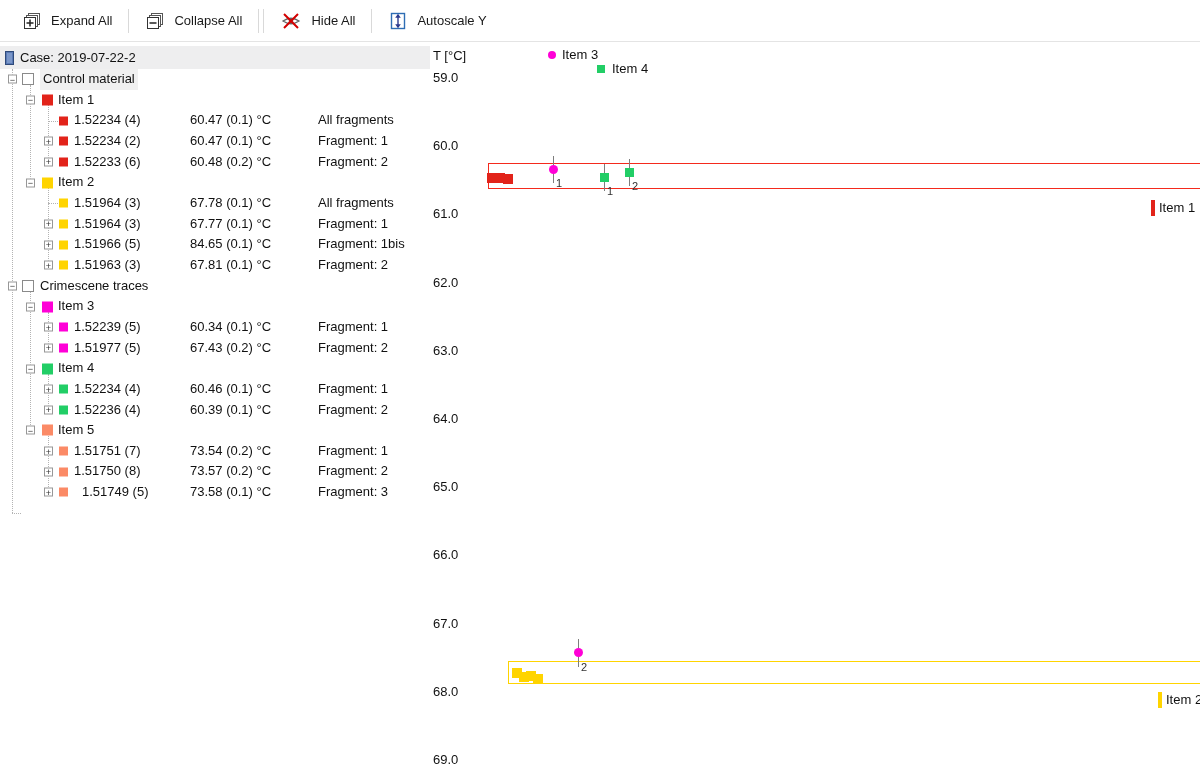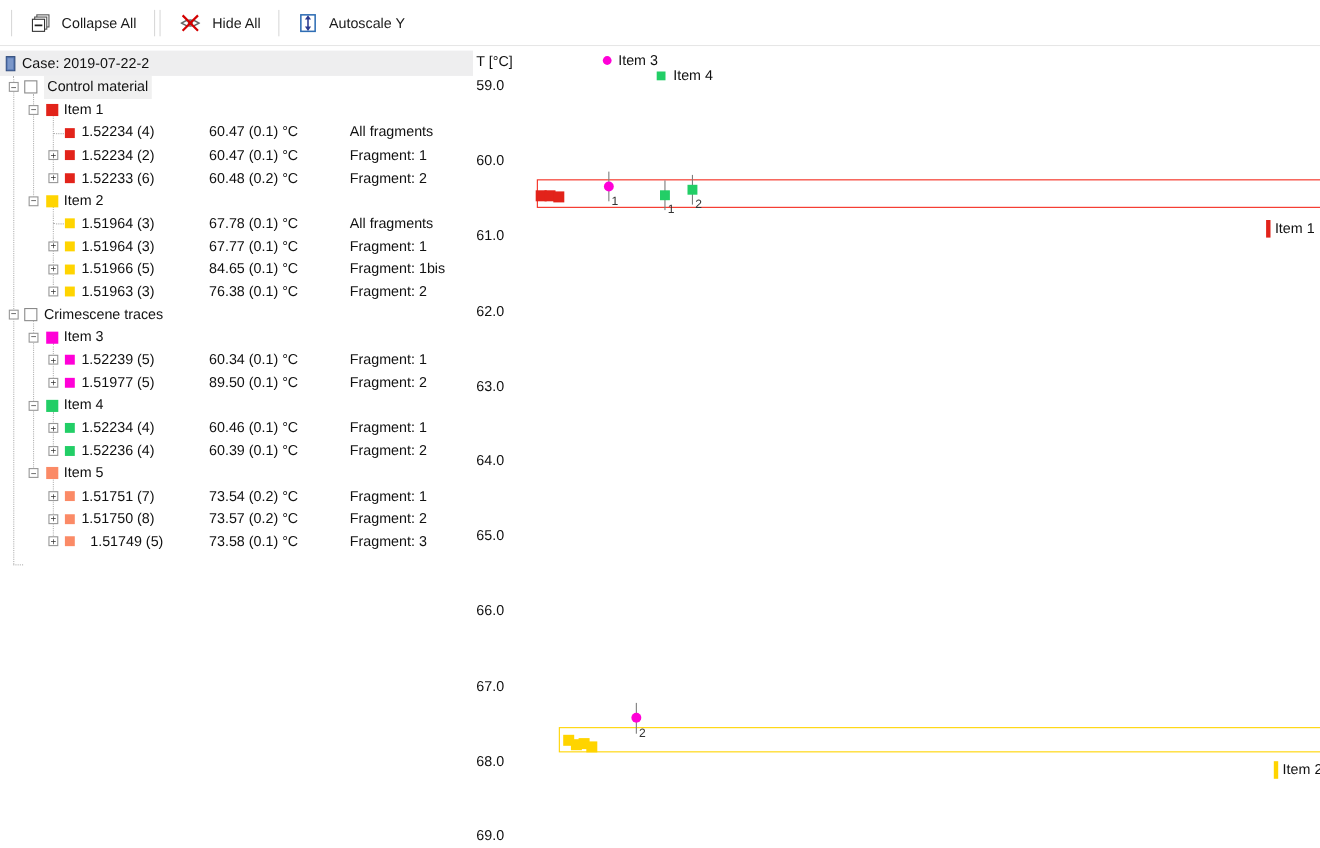--- a/index.html
+++ b/index.html
@@ -52,6 +52,17 @@
 <body>
 
 <div class="toolbar">
+    <div class="tb-btn">
+      <span class="tb-icon">
+        <svg width="20" height="20" viewBox="0 0 20 20">
+          <rect x="6.5" y="2.5" width="11" height="11" fill="#fff" stroke="#555"></rect>
+          <rect x="4.5" y="4.5" width="11" height="11" fill="#fff" stroke="#555"></rect>
+          <rect x="2.5" y="6.5" width="11" height="11" fill="#fff" stroke="#333"></rect>
+          <path d="M4.5 12h7M8 8.5v7" stroke="#222" stroke-width="1.5" fill="none"></path>
+        </svg>
+      </span>
+      <span class="tb-label">Expand All</span>
+    </div>
     <div class="tb-sep"></div>
     <div class="tb-btn">
       <span class="tb-icon">

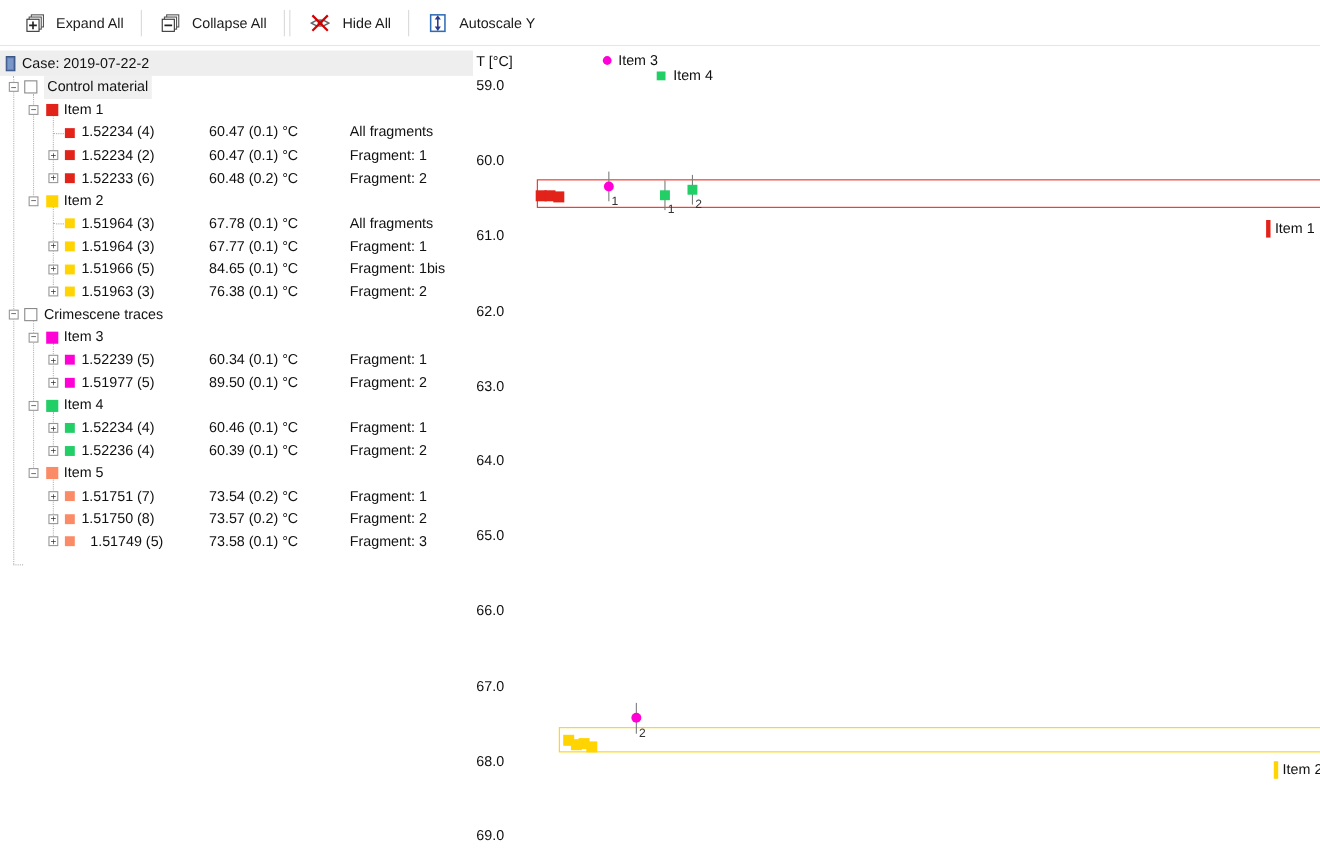--- a/index.html
+++ b/index.html
@@ -174,7 +174,7 @@
         <span class="expander" style="left: 44px;">+</span>
         <span class="csquare" style="left: 59px; width: 9px; height: 9px; background: rgb(255, 212, 0);"></span>
         <span class="lbl" style="left: 74px;">1.51963 (3)</span>
-        <span class="col-temp">76.38 (0.1) °C</span>
+        <span class="col-temp">67.81 (0.1) °C</span>
         <span class="col-frag">Fragment: 2</span>
       </div>
       <div class="vguide" style="left: 48px; top: 119.02px; height: 77.345px;"></div>

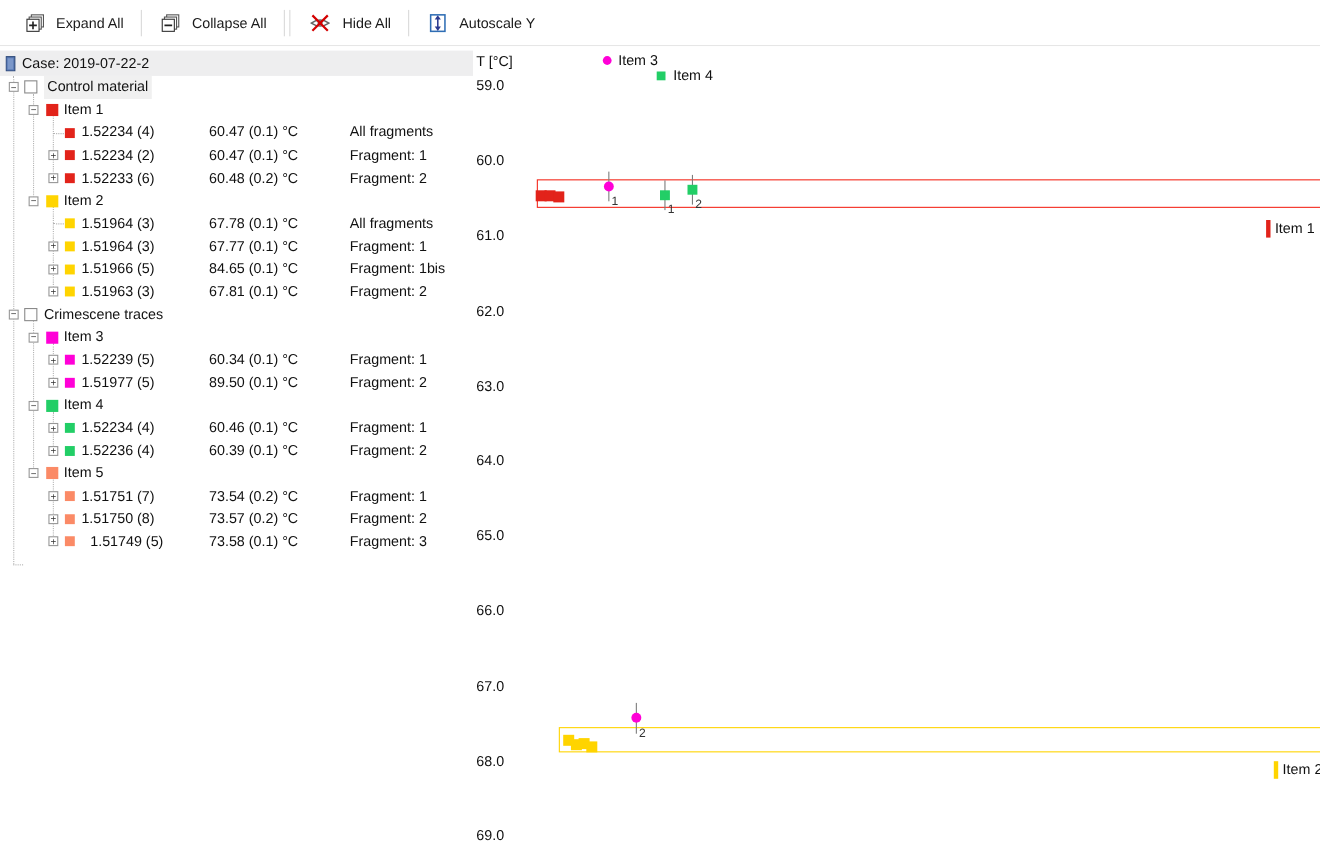--- a/index.html
+++ b/index.html
@@ -200,7 +200,7 @@
         <span class="expander" style="left: 44px;">+</span>
         <span class="csquare" style="left: 59px; width: 9px; height: 9px; background: rgb(255, 0, 215);"></span>
         <span class="lbl" style="left: 74px;">1.51977 (5)</span>
-        <span class="col-temp">89.50 (0.1) °C</span>
+        <span class="col-temp">67.43 (0.2) °C</span>
         <span class="col-frag">Fragment: 2</span>
       </div>
       <div class="vguide" style="left: 48px; top: 243.04px; height: 36.005px;"></div>

